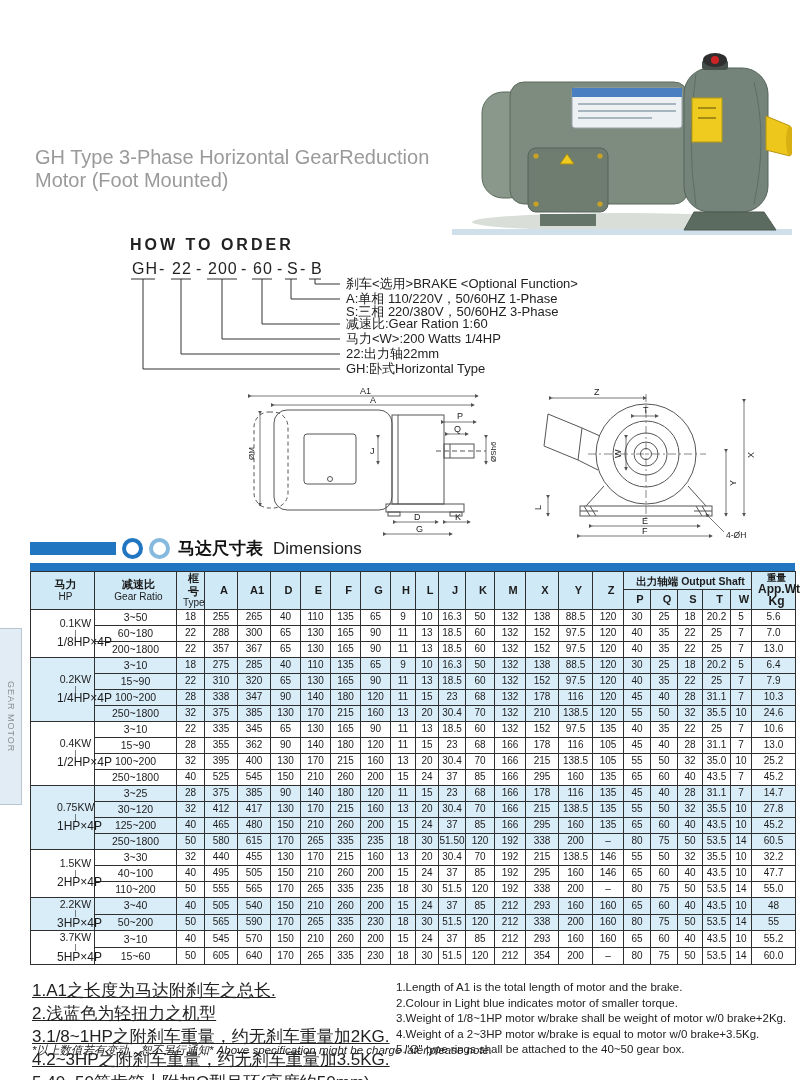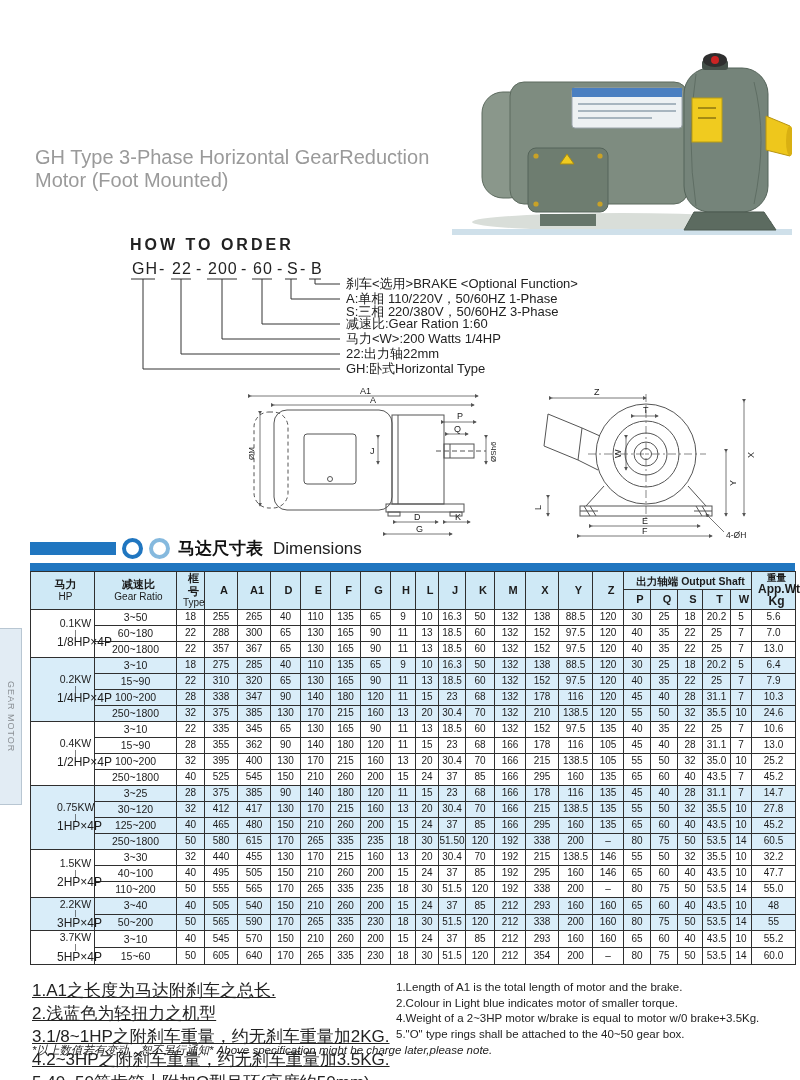--- a/index.html
+++ b/index.html
@@ -927,6 +927,7 @@
   <div class="notes-en">
       <div>1.Length of A1 is the total length of motor and the brake.</div>
       <div>2.Colour in Light blue indicates motor of smaller torque.</div>
+      <div>3.Weight of 1/8~1HP motor w/brake shall be weight of motor w/0 brake+2Kg.</div>
       <div>4.Weight of a 2~3HP motor w/brake is equal to motor w/0 brake+3.5Kg.</div>
       <div>5."O" type rings shall be attached to the 40~50 gear box.</div>
     </div>

